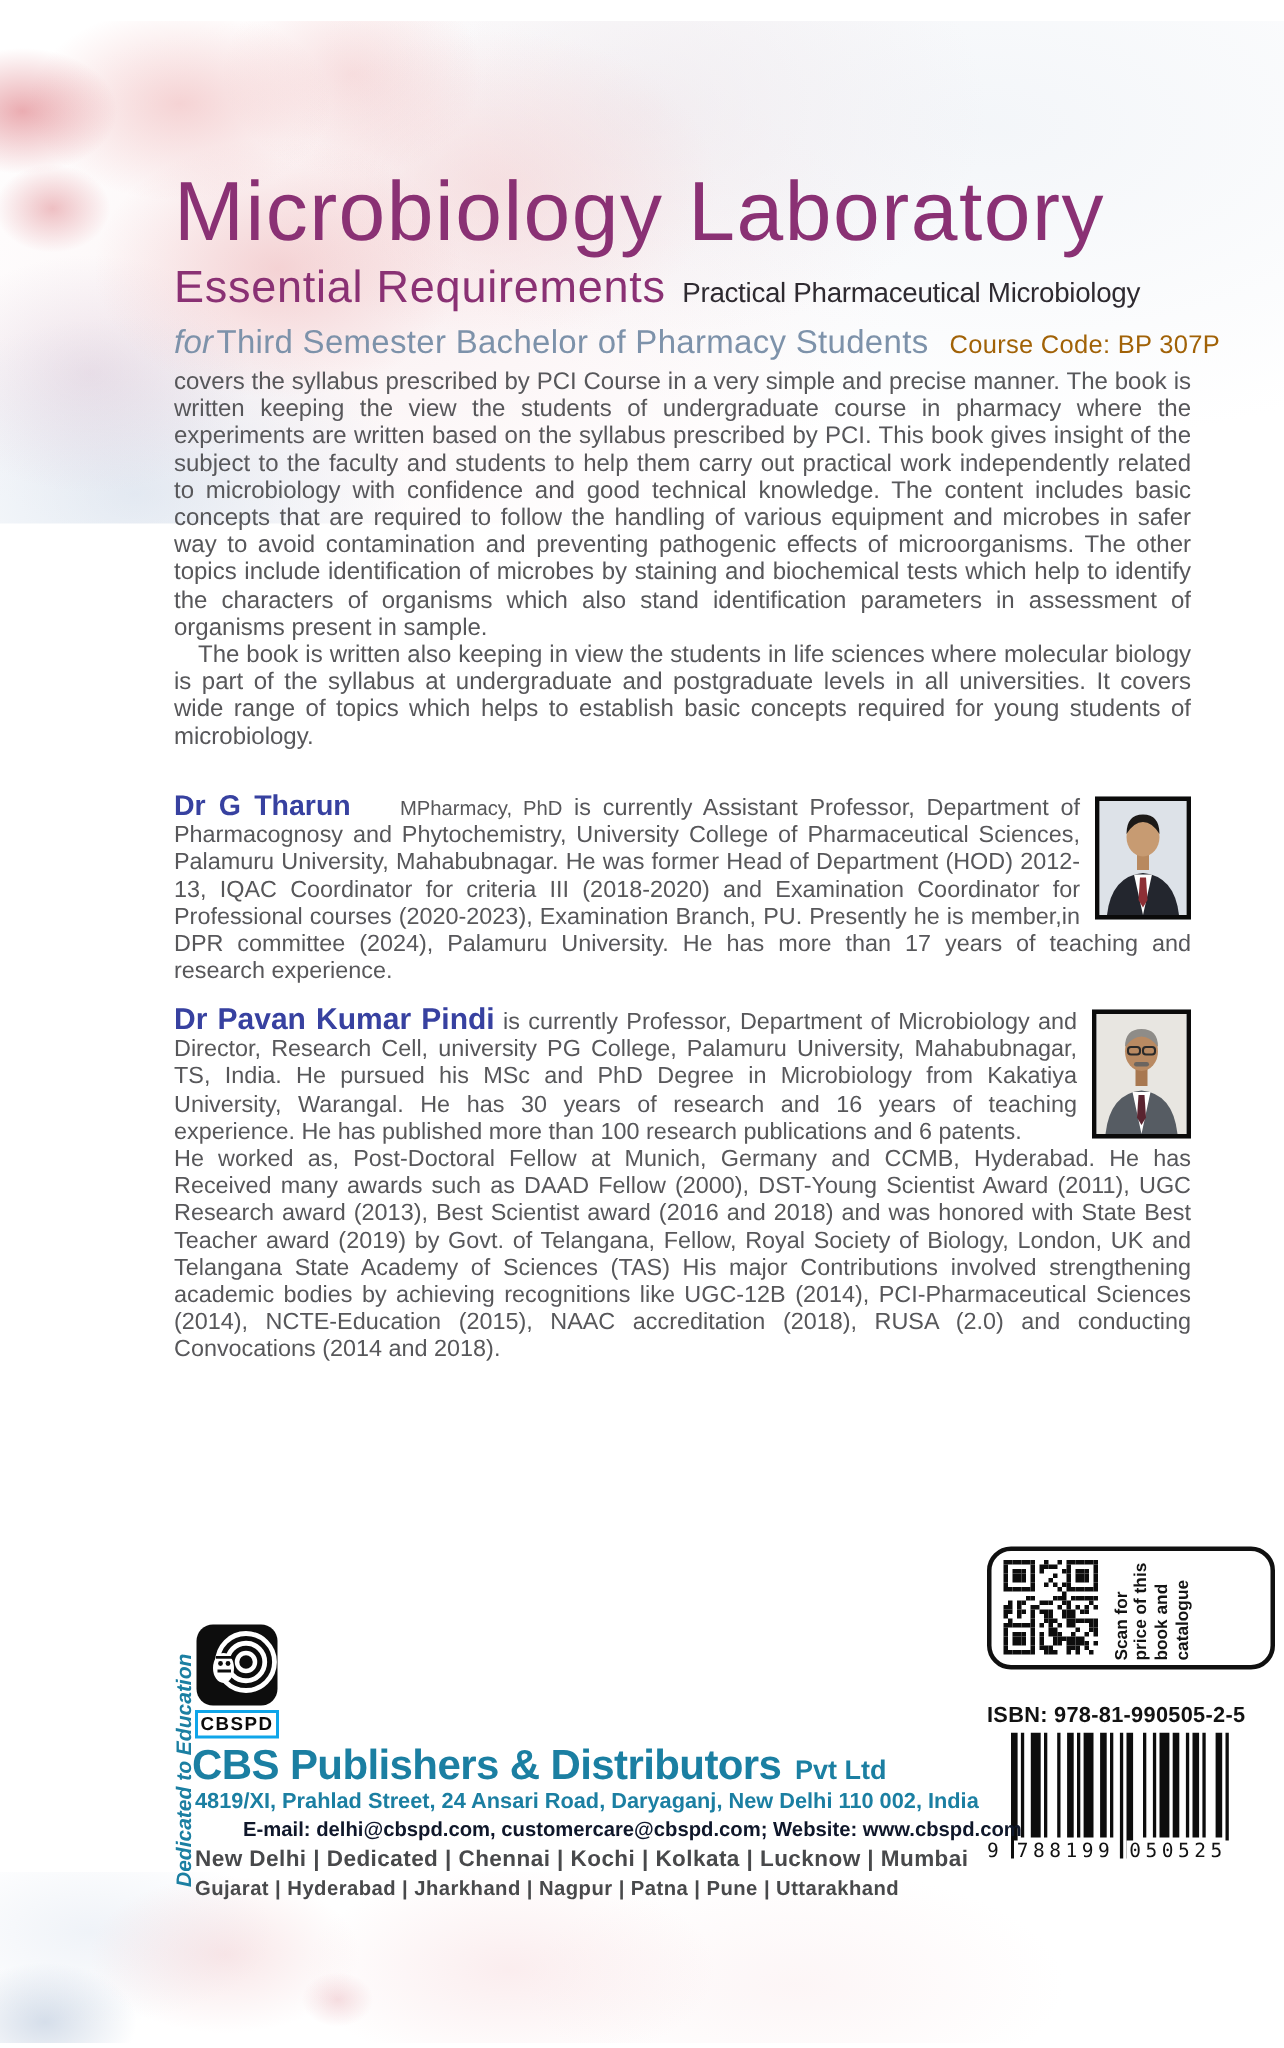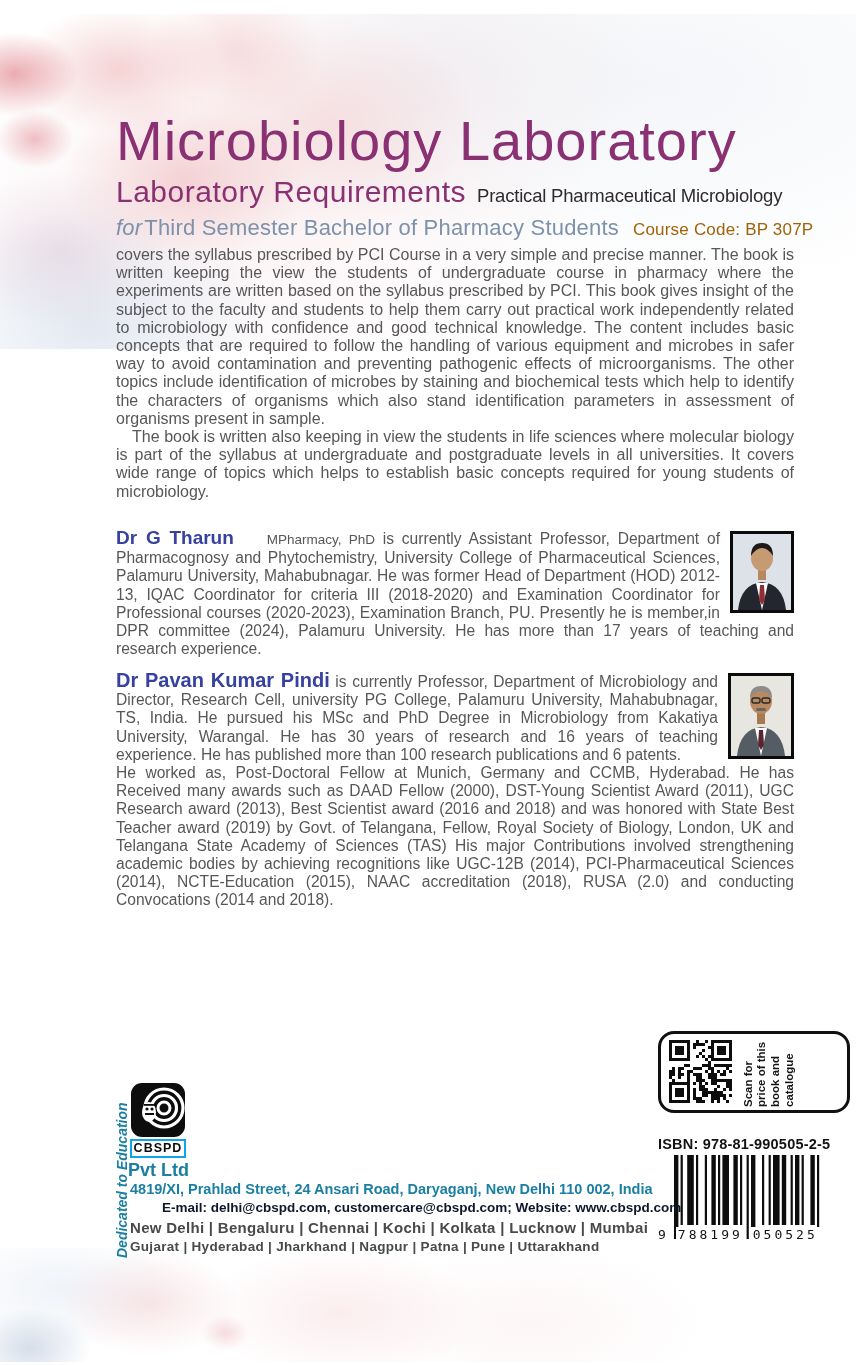--- a/index.html
+++ b/index.html
@@ -110,7 +110,7 @@
   <header class="title-block">
     <h1 class="book-title">Microbiology Laboratory</h1>
     <div class="subtitle-row">
-      <span class="subtitle">Laboratory Requirements</span>
+      <span class="subtitle">Essential Requirements</span>
       <span class="subtitle-right">Practical Pharmaceutical Microbiology</span>
     </div>
     <div class="audience-row">

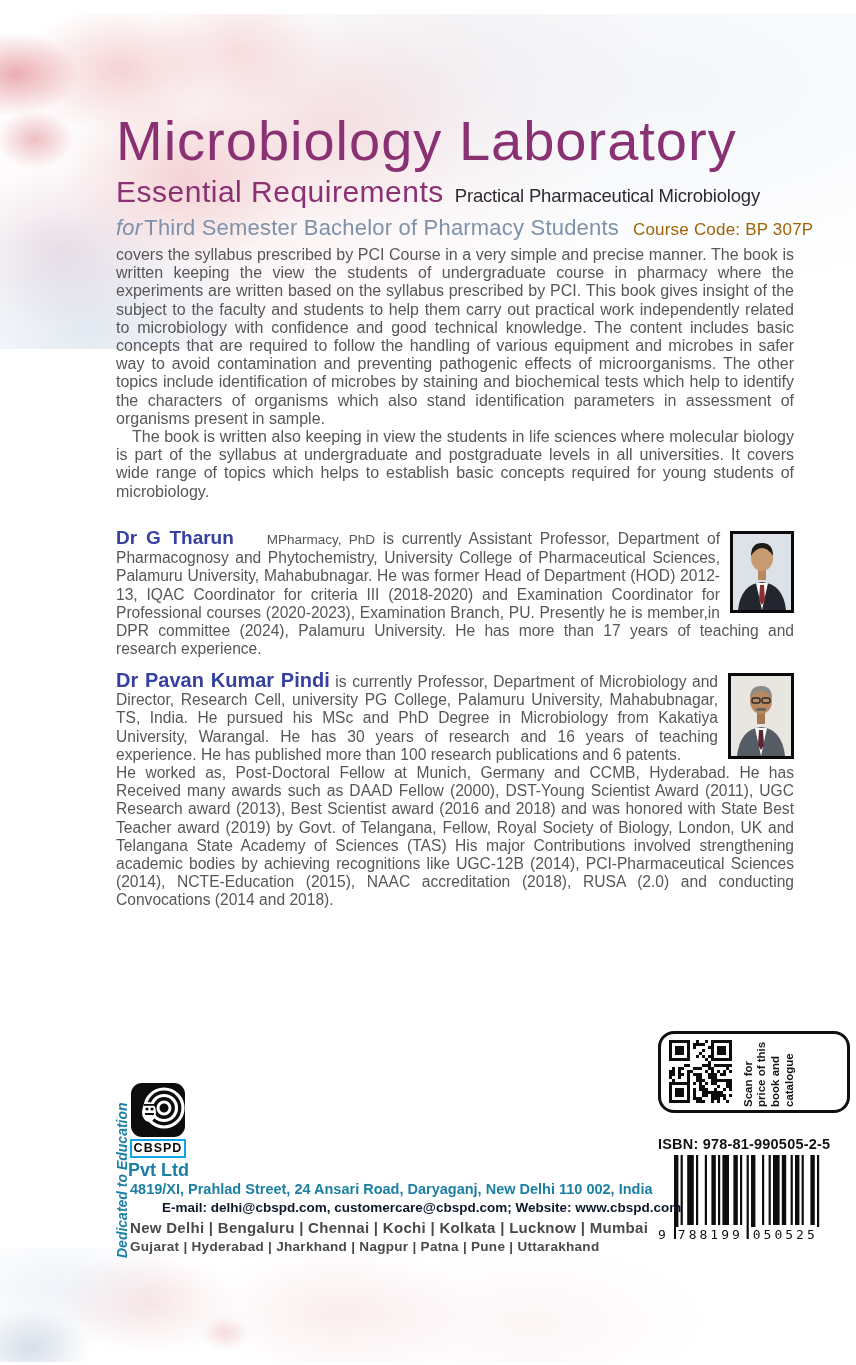--- a/index.html
+++ b/index.html
@@ -464,6 +464,7 @@
       <div class="logo-label">CBSPD</div>
     </div>
     <div class="pub-name-row">
+      <span class="pub-name">CBS Publishers &amp; Distributors</span>
       <span class="pub-suffix">Pvt Ltd</span>
     </div>
     <div class="pub-address">4819/XI, Prahlad Street, 24 Ansari Road, Daryaganj, New Delhi 110 002, India</div>

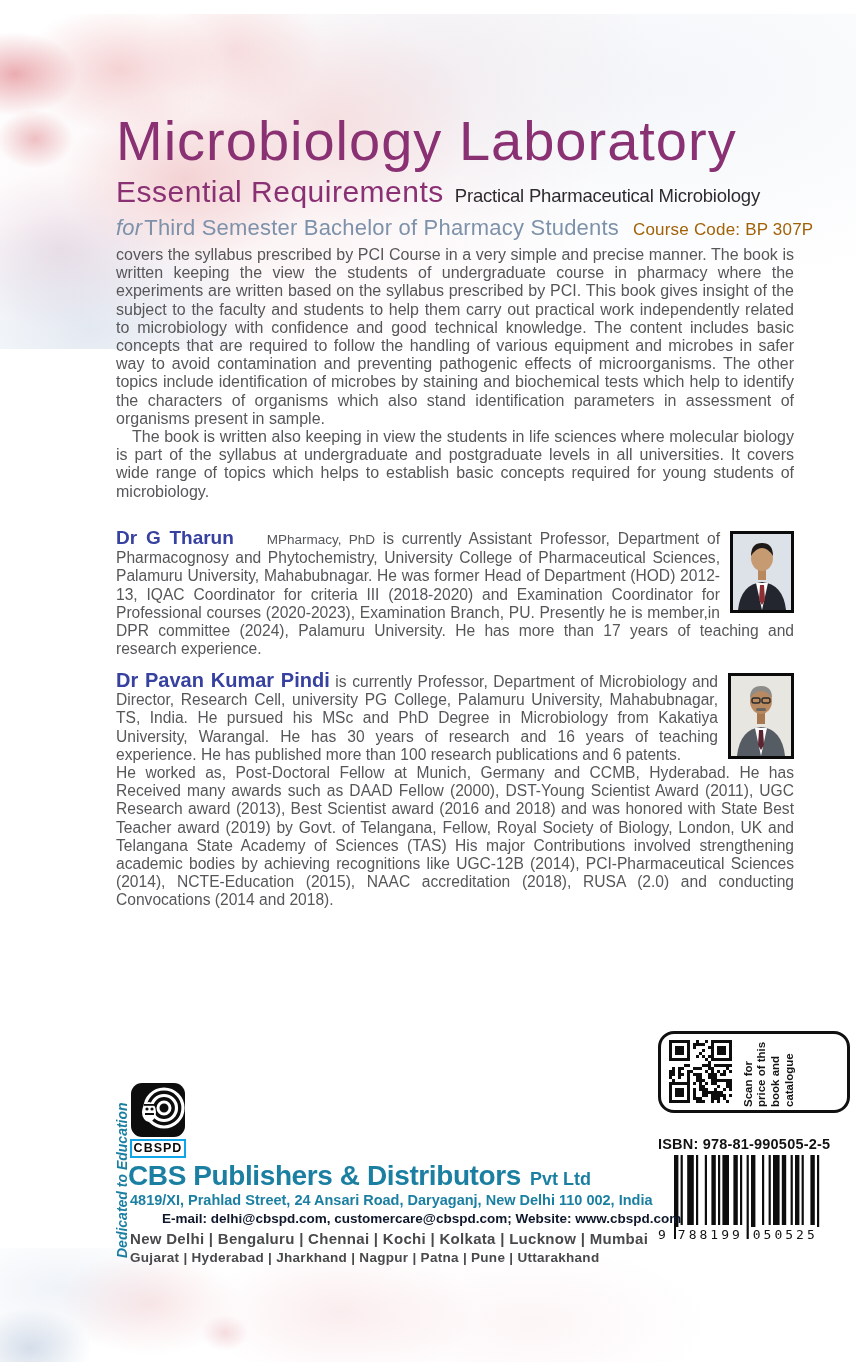--- a/index.html
+++ b/index.html
@@ -469,7 +469,7 @@
     </div>
     <div class="pub-address">4819/XI, Prahlad Street, 24 Ansari Road, Daryaganj, New Delhi 110 002, India</div>
     <div class="pub-contact">E-mail: delhi@cbspd.com, customercare@cbspd.com; Website: www.cbspd.com</div>
-    <div class="pub-cities1">New Delhi | Bengaluru | Chennai | Kochi | Kolkata | Lucknow | Mumbai</div>
+    <div class="pub-cities1">New Delhi | Dedicated | Chennai | Kochi | Kolkata | Lucknow | Mumbai</div>
     <div class="pub-cities2">Gujarat | Hyderabad | Jharkhand | Nagpur | Patna | Pune | Uttarakhand</div>
   </footer>
 

